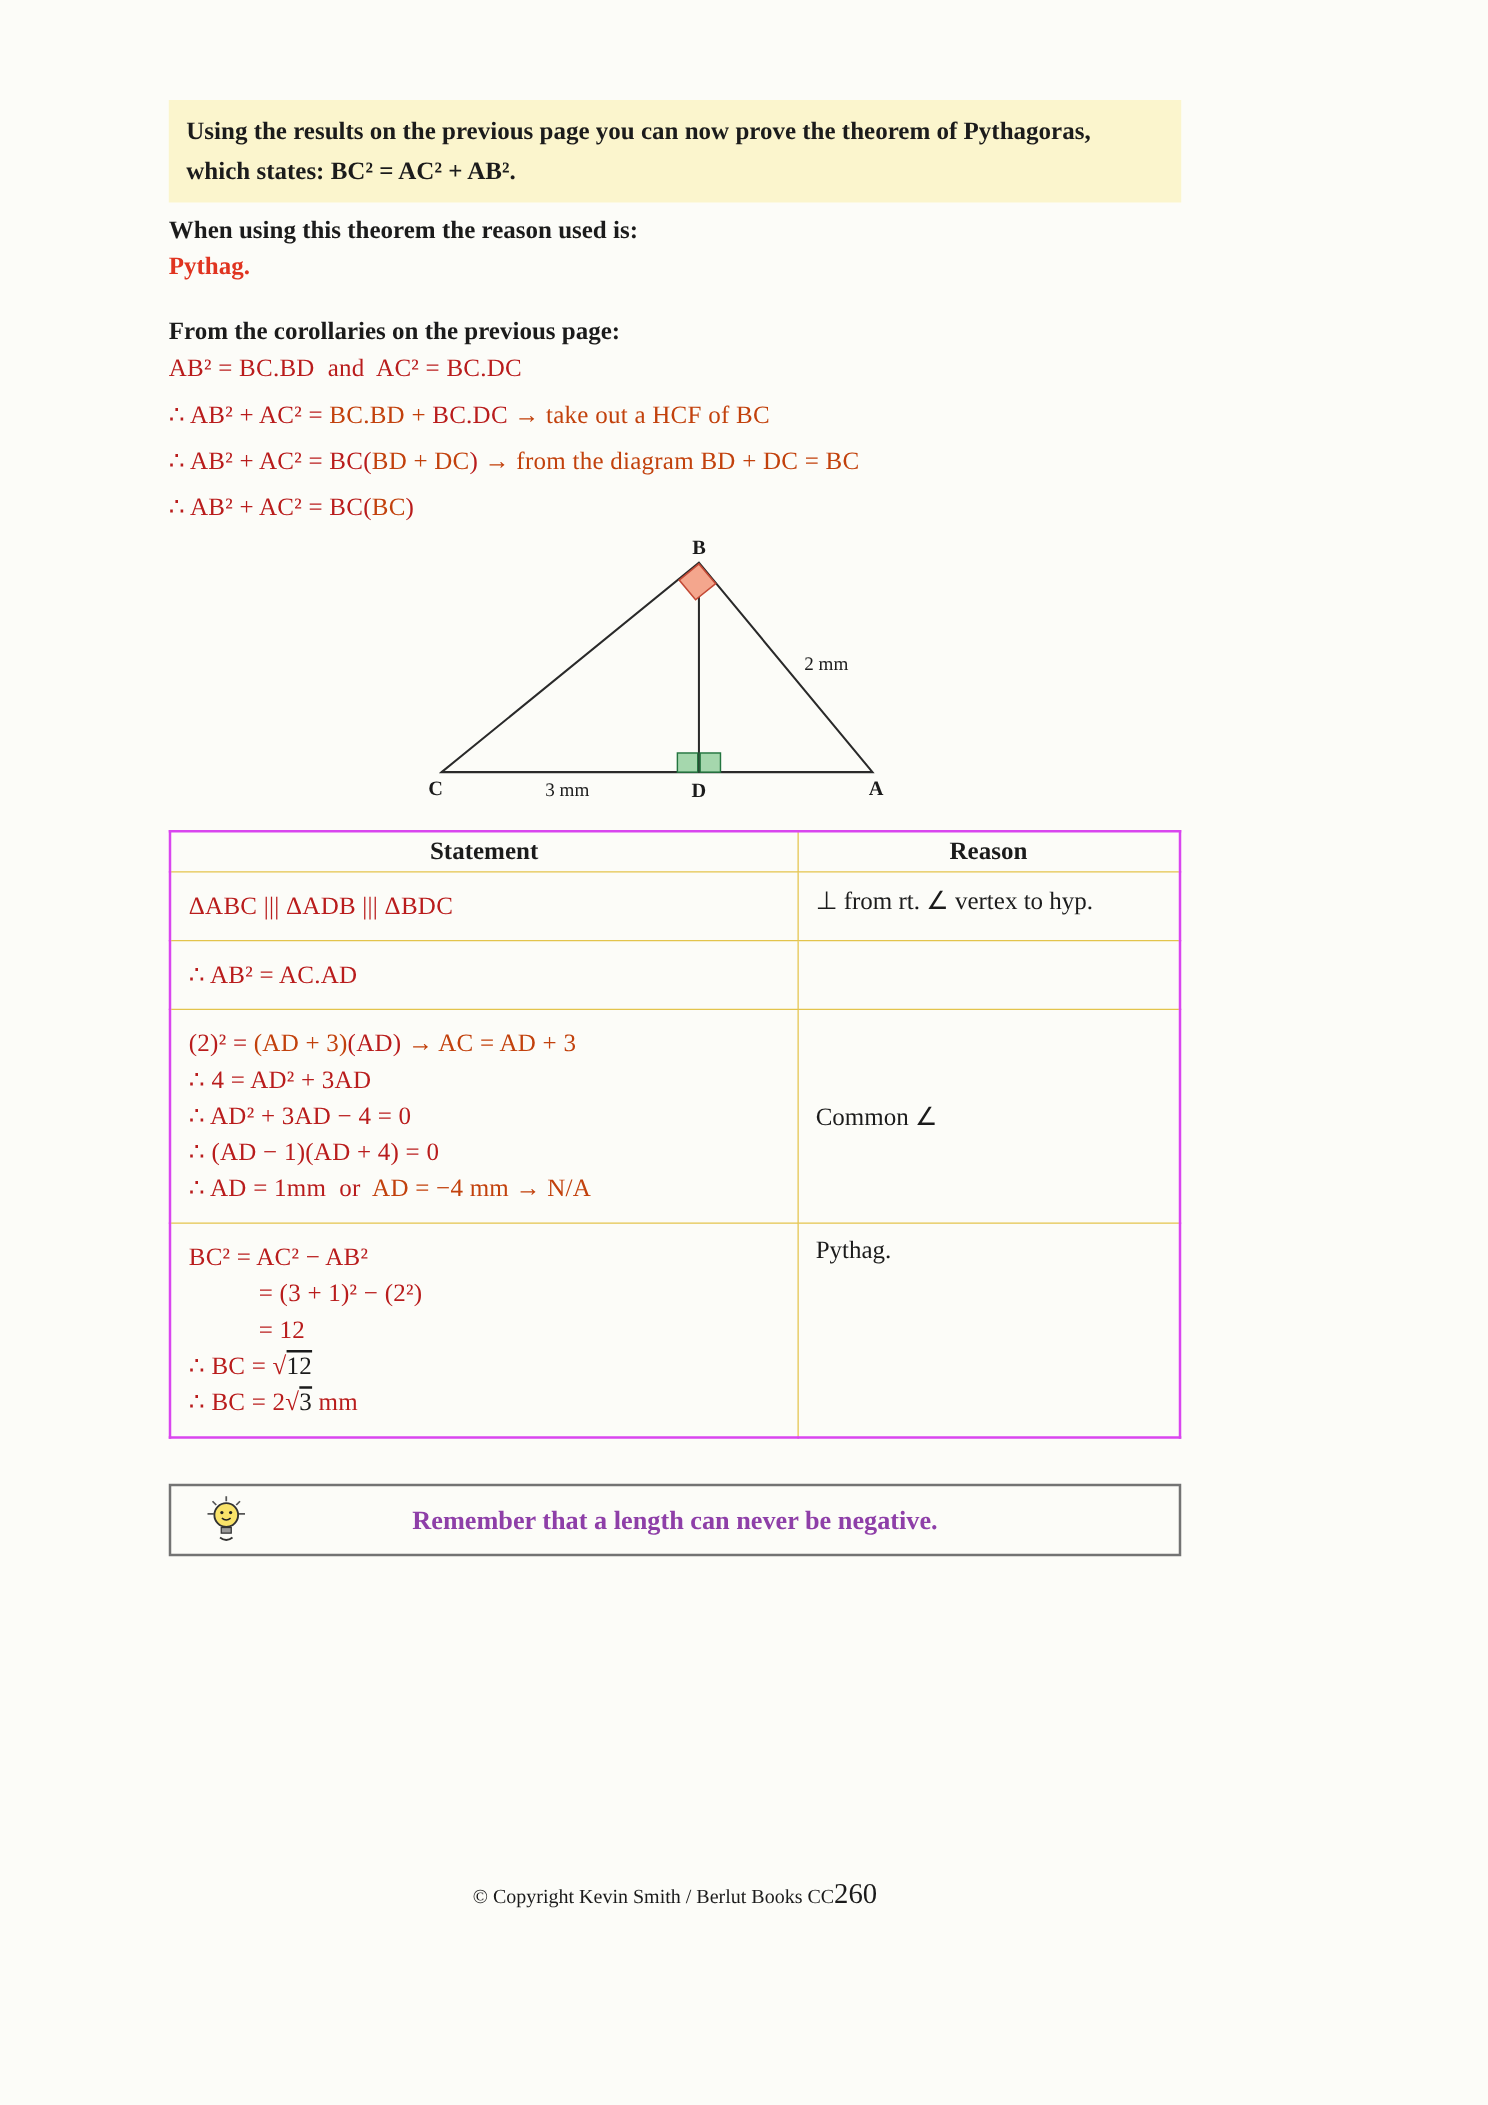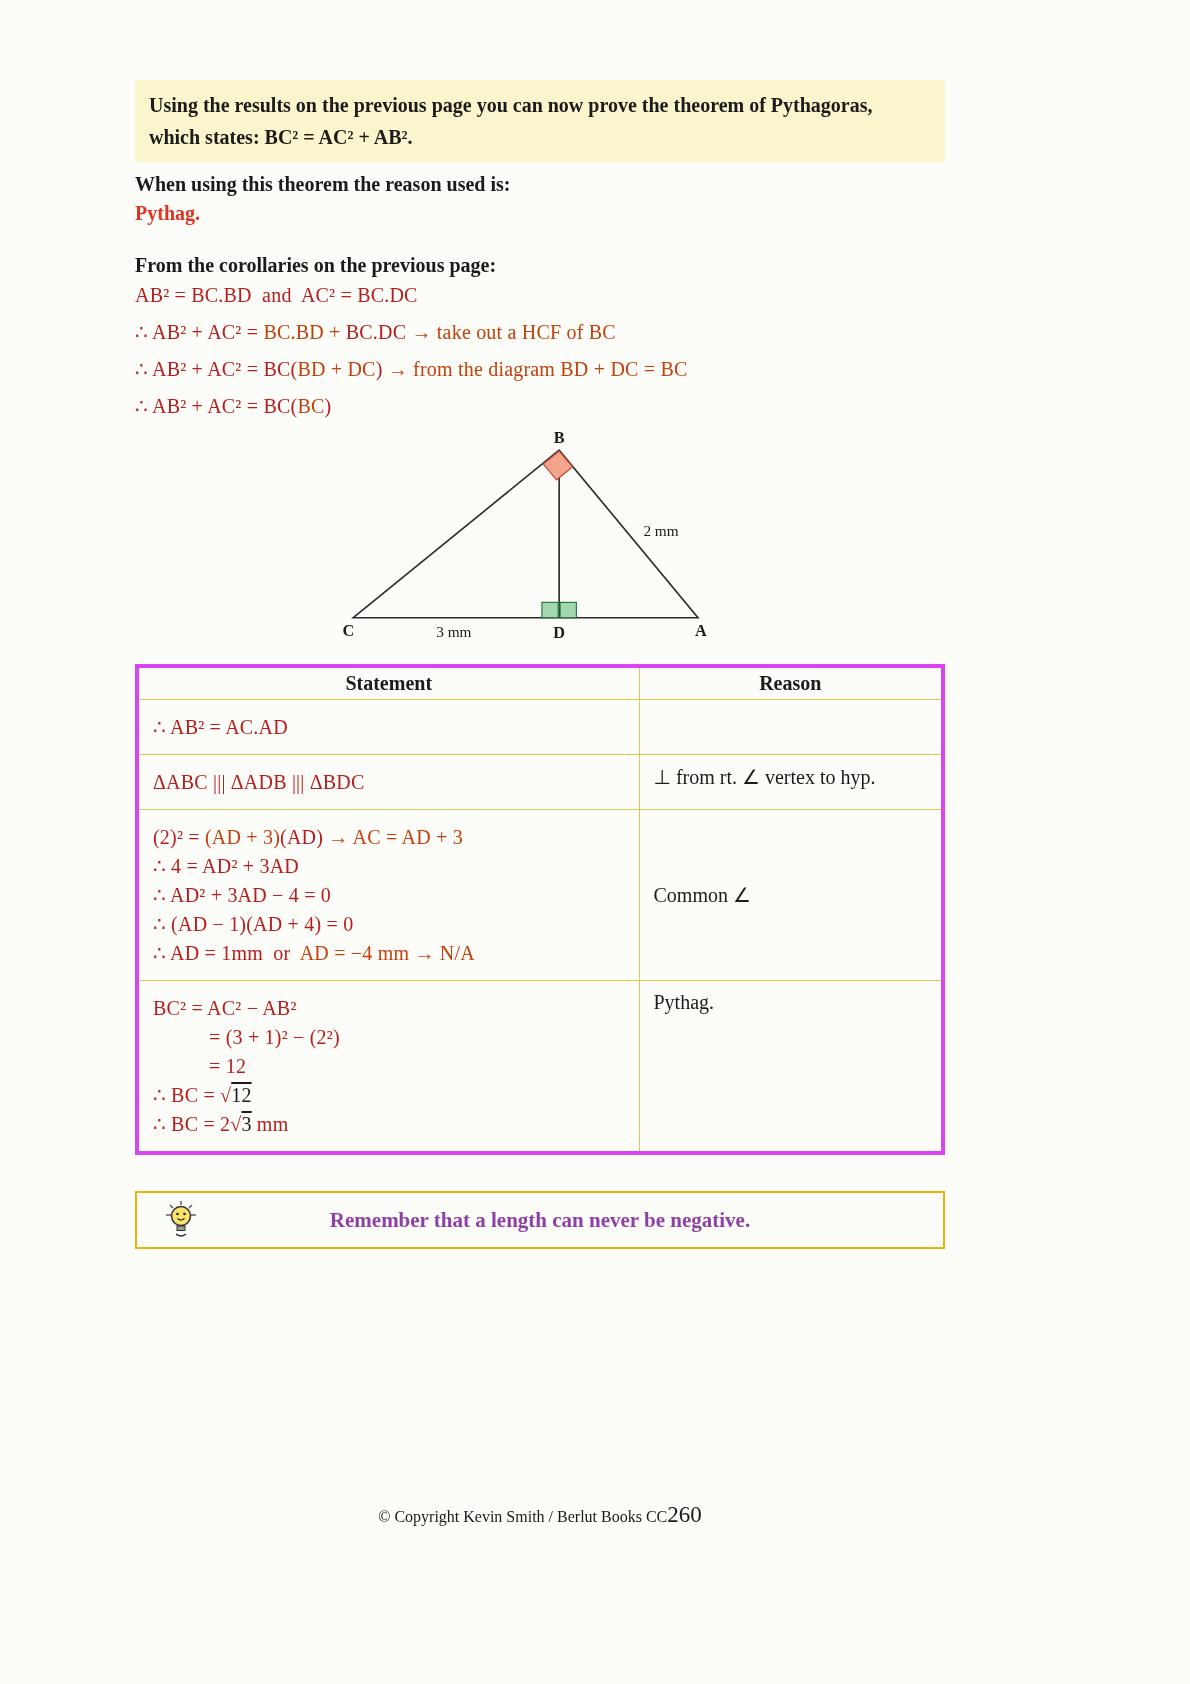--- a/index.html
+++ b/index.html
@@ -50,7 +50,7 @@
   .sr-table {
     margin-top: 8px; width: 100%;
     border-collapse: collapse;
-    border: 4px solid #d946ef;
+    border: 2px solid #d946ef;
   }
   .sr-table th, .sr-table td { border: 1.6px solid #e3c44c; }
   .sr-table th { font-size: 20px; font-weight: bold; text-align: center; padding: 4px; }

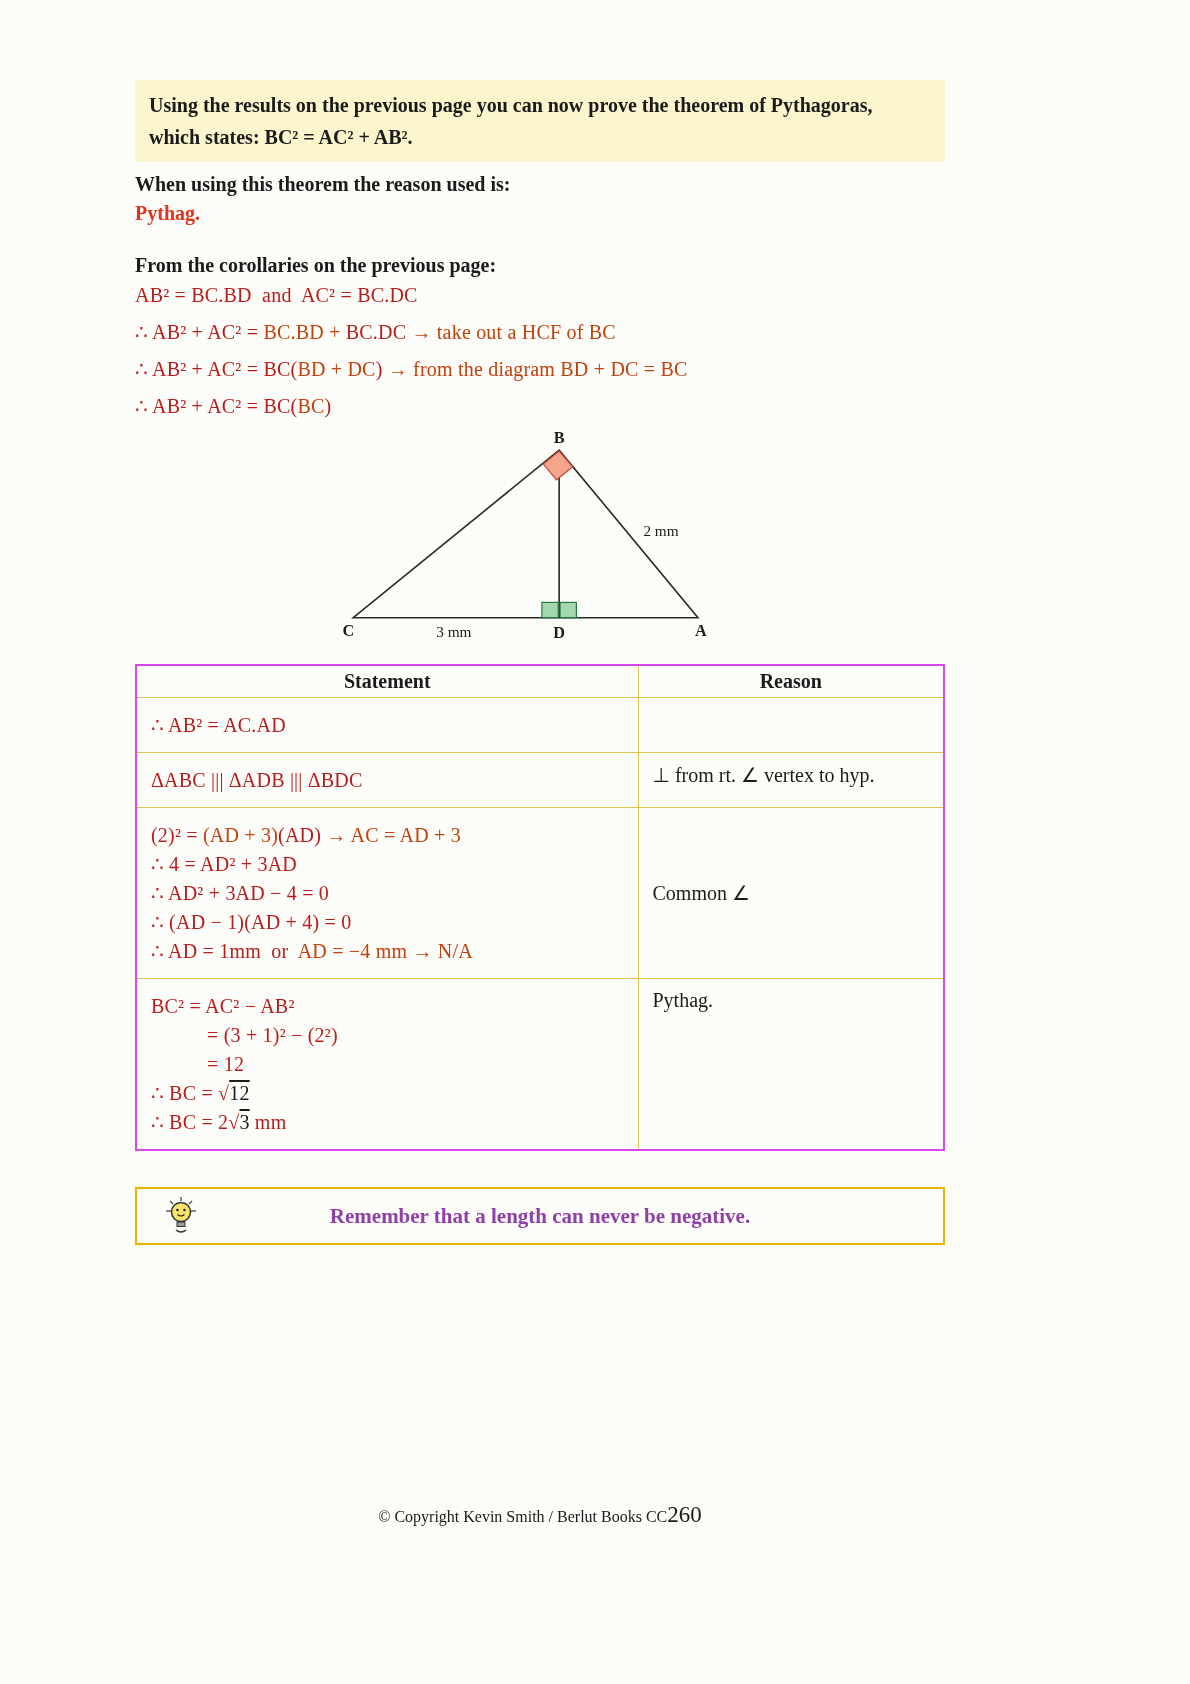--- a/index.html
+++ b/index.html
@@ -143,15 +143,15 @@
     <tbody>
       <tr>
         <td class="statement-cell">
+          <div class="math-line"><span class="seg-k">ΔABC ||| ΔADB ||| ΔBDC</span></div>
+        </td>
+        <td>⊥ from rt. ∠ vertex to hyp.</td>
+      </tr>
+      <tr>
+        <td class="statement-cell">
           <div class="math-line"><span class="seg-k">∴ AB² = AC.AD</span></div>
         </td>
         <td></td>
-      </tr>
-      <tr>
-        <td class="statement-cell">
-          <div class="math-line"><span class="seg-k">ΔABC ||| ΔADB ||| ΔBDC</span></div>
-        </td>
-        <td>⊥ from rt. ∠ vertex to hyp.</td>
       </tr>
       <tr>
         <td class="statement-cell">

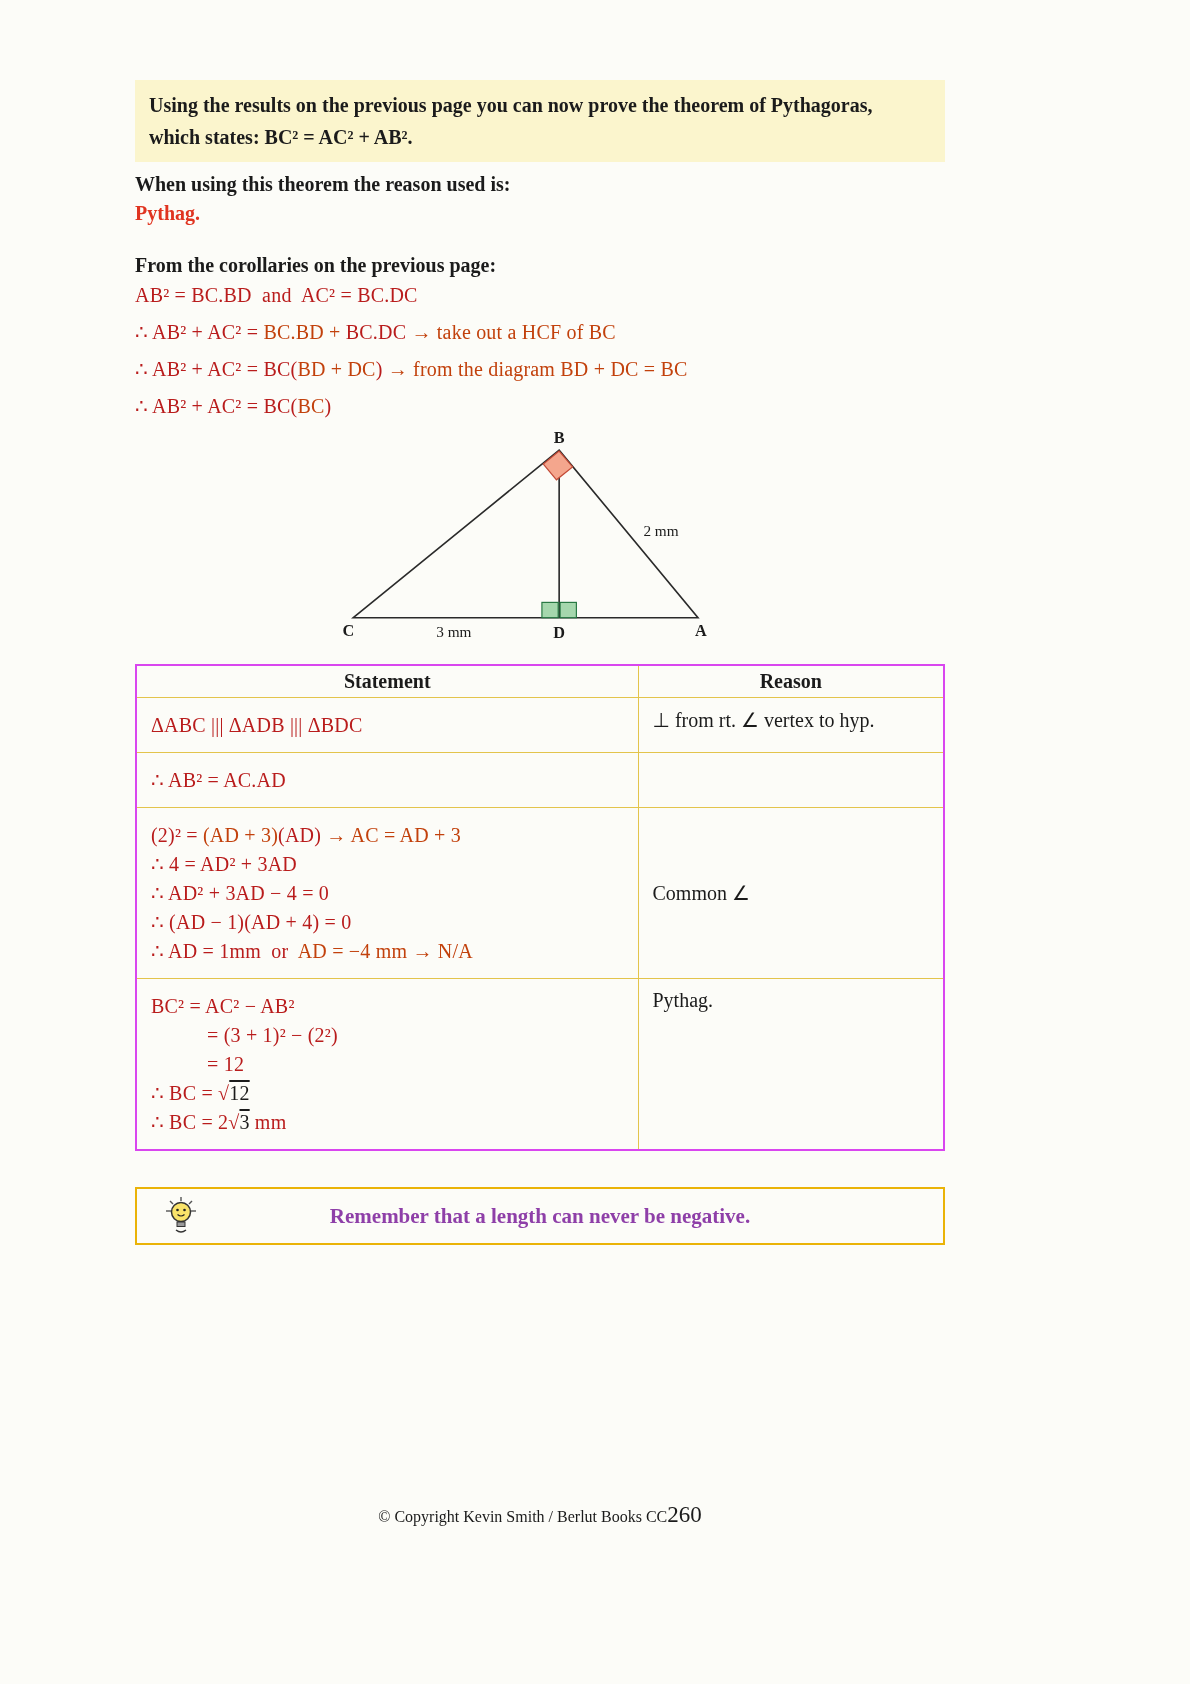--- a/index.html
+++ b/index.html
@@ -63,7 +63,7 @@
   
   .reminder-box {
     margin-top: 36px;
-    border: 2px solid #eab308;
+    border: 2px solid #737373;
     height: 58px;
     position: relative;
     display: flex; align-items: center;

